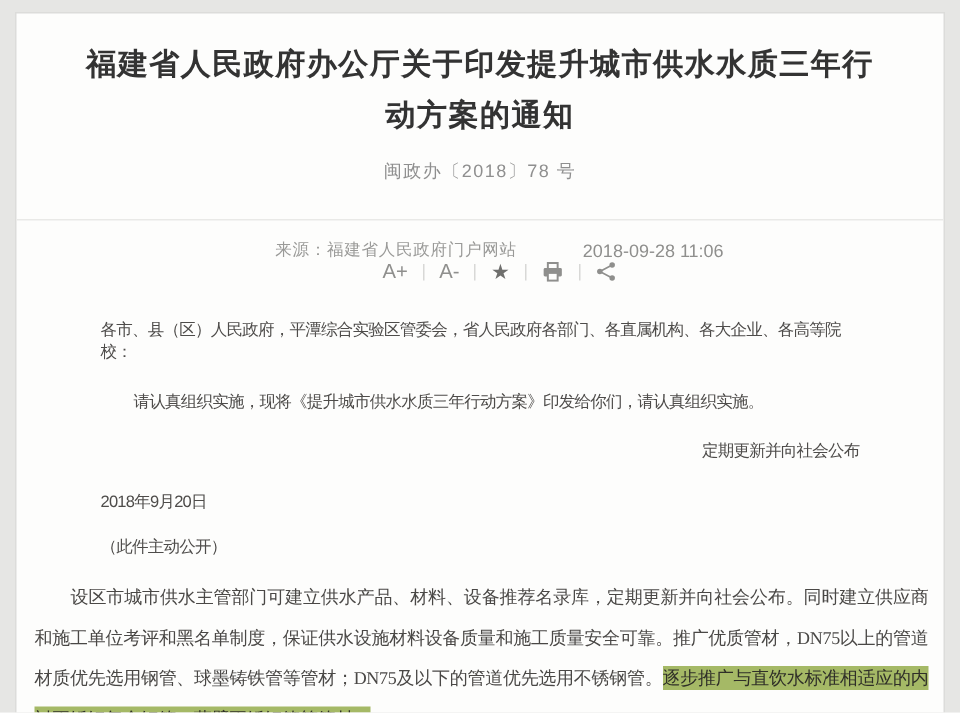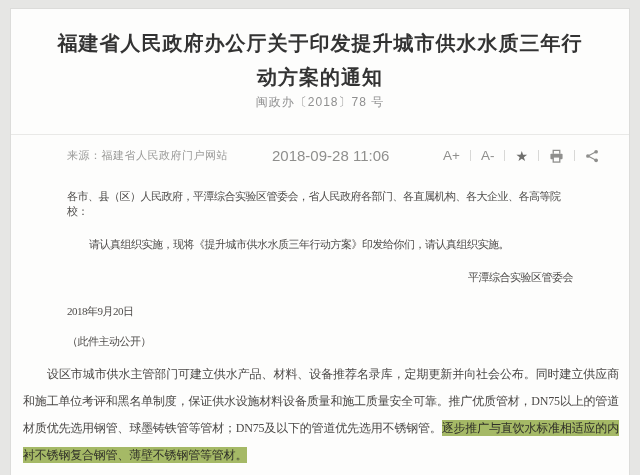--- a/index.html
+++ b/index.html
@@ -24,7 +24,7 @@
     font-family:"Liberation Sans","DejaVu Sans",sans-serif;
   }
   .doc-num {
-    text-align:center;
+    margin-top:12px; text-align:center;
     font-size:12px; color:#8f8f8f; letter-spacing:1px;
   }
   .divider { margin-top:23px; border-top:1px solid #e9e9e7; }

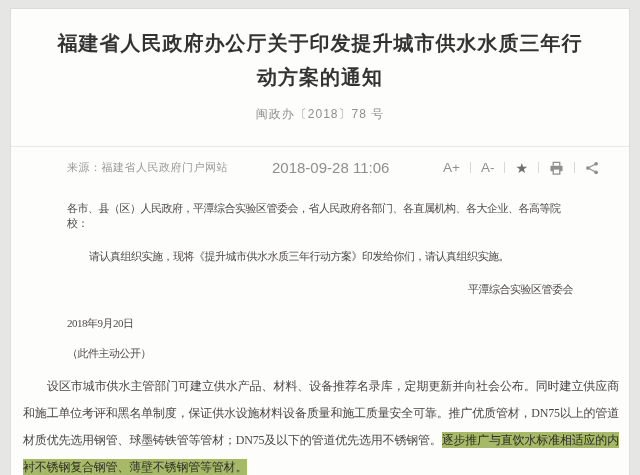--- a/index.html
+++ b/index.html
@@ -32,7 +32,7 @@
   .meta-row {
     display:flex; justify-content:space-between; align-items:center;
     padding:12px 30px 0 56px;
-    font-size:11px; color:#9a9a98;
+    font-size:11px; color:#9a9a98;flex-direction:column;
   }
   .meta-left { display:flex; align-items:center; }
   .meta-source { letter-spacing:0.5px; }

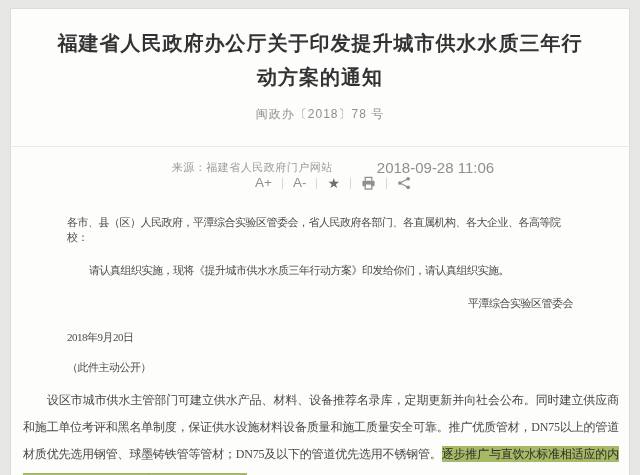--- a/index.html
+++ b/index.html
@@ -36,7 +36,7 @@
   }
   .meta-left { display:flex; align-items:center; }
   .meta-source { letter-spacing:0.5px; }
-  .meta-date { margin-left:44px; font-size:15px; color:#8f8f8d; }
+  .meta-date { margin-left:44px; font-size:12px; color:#8f8f8d; }
   .meta-tools { display:flex; align-items:center; color:#8f8f8d; }
   .tool { font-size:13.5px; cursor:pointer; line-height:14px; }
   .tool.star { font-size:14px; color:#6f6f6d; }

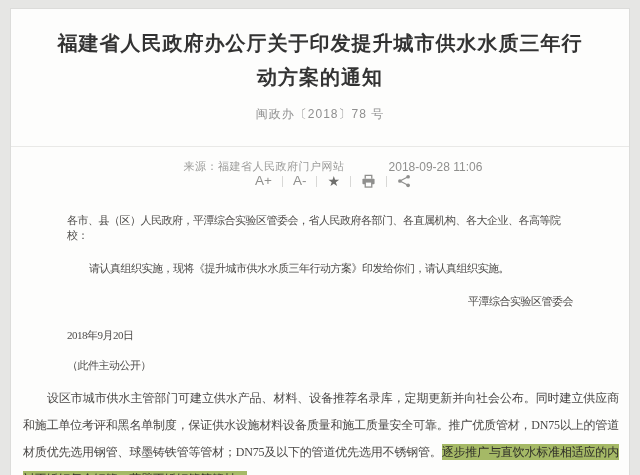--- a/index.html
+++ b/index.html
@@ -45,7 +45,7 @@
   
   .notice { padding:25px 56px 0; color:#4e4c4a; }
   .notice p {
-    font-family:Liberation Serif, serif;
+    font-family:Liberation Sans, sans-serif;
     font-size:11px; line-height:15px; letter-spacing:-0.5px;
   }
   .salutation { }

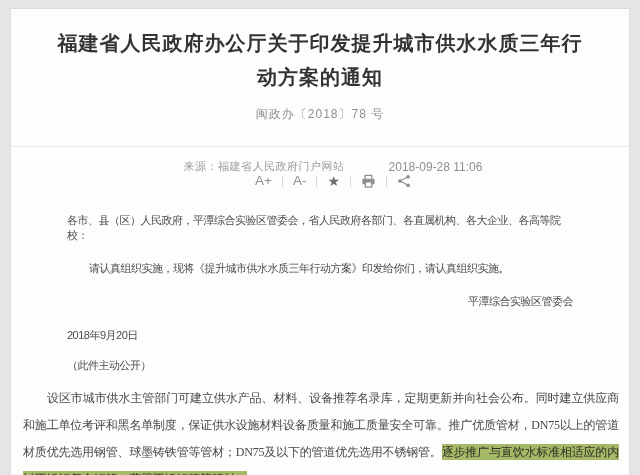--- a/index.html
+++ b/index.html
@@ -114,7 +114,7 @@
   <div class="notice">
     <p class="salutation">各市、县（区）人民政府，平潭综合实验区管委会，省人民政府各部门、各直属机构、各大企业、各高等院校：</p>
     <p class="notice-body">请认真组织实施，现将《提升城市供水水质三年行动方案》印发给你们，请认真组织实施。</p>
-    <p class="sign-issuer">平潭综合实验区管委会</p>
+    <p class="sign-issuer">定期更新并向社会公布</p>
     <p class="sign-date">2018年9月20日</p>
     <p class="disclosure">（此件主动公开）</p>
   </div>

